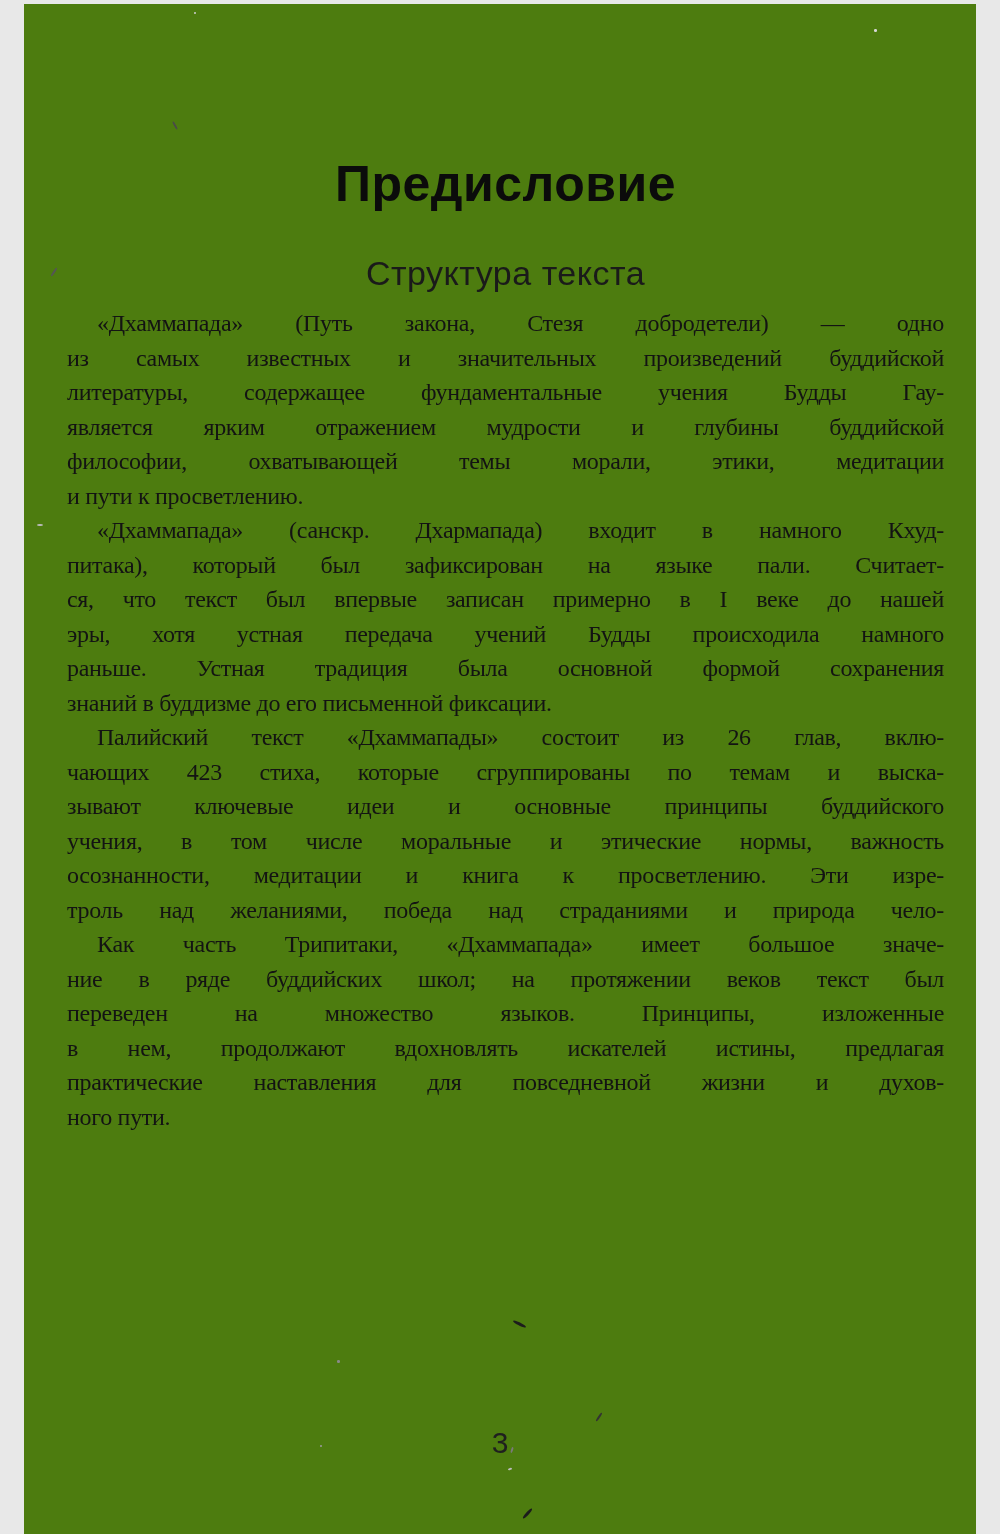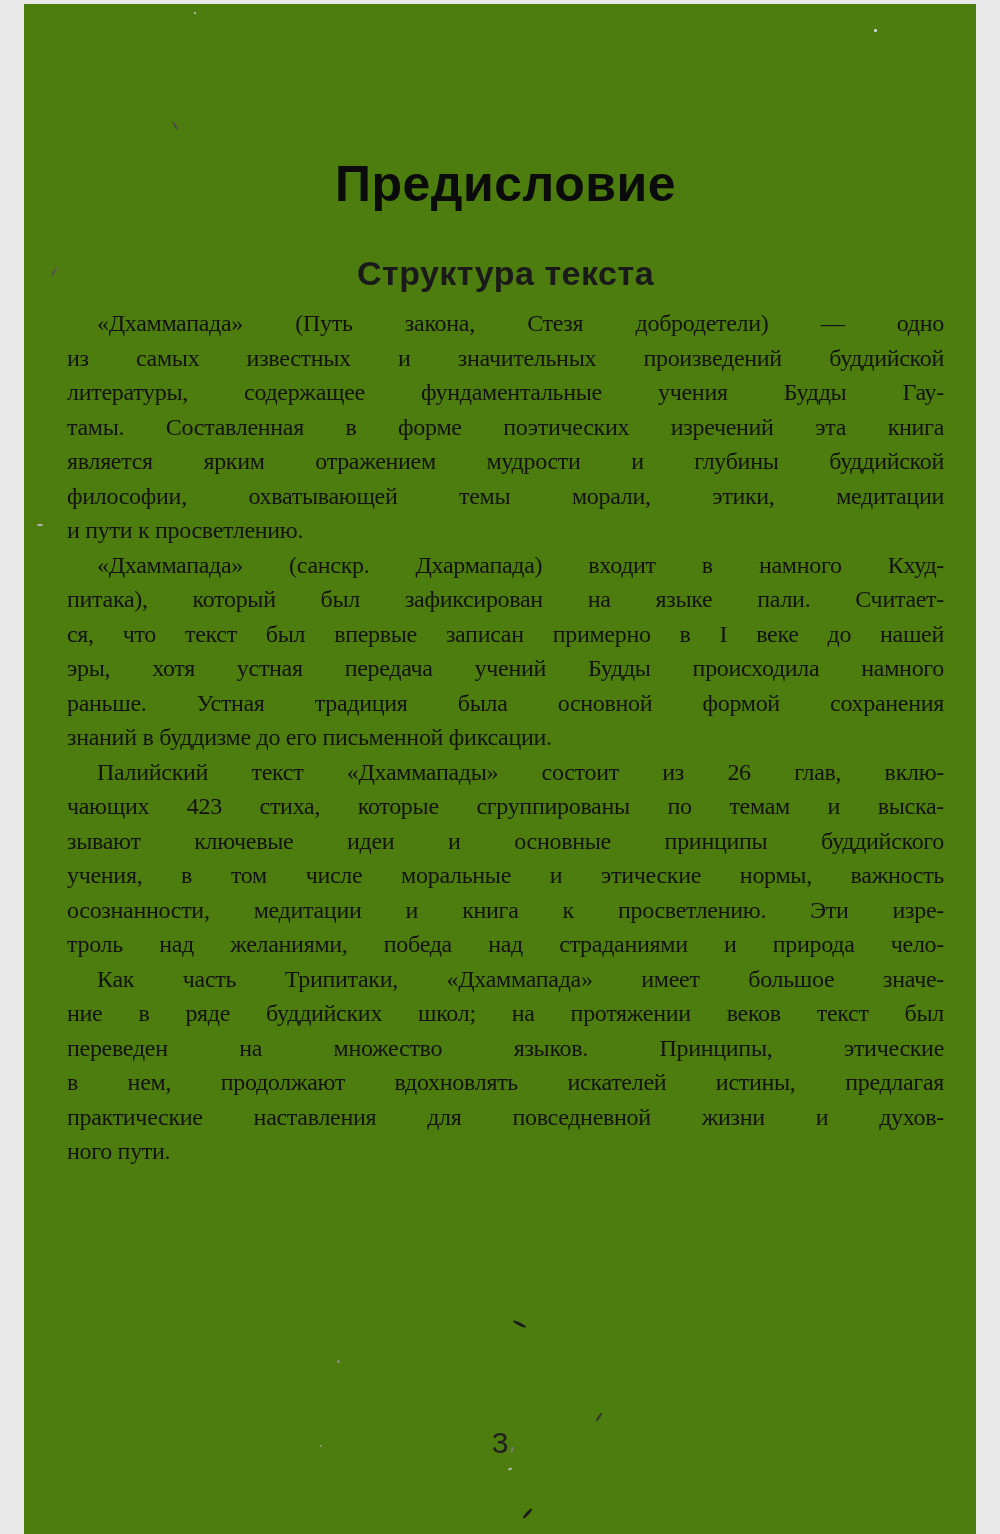--- a/index.html
+++ b/index.html
@@ -33,7 +33,7 @@
     width: 877px;
     text-align: center;
     font-family: "Liberation Sans", sans-serif;
-    font-weight: 700;
+    font-weight: 400;
     font-size: 34px;
     line-height: 1.2;
     letter-spacing: 0.5px;

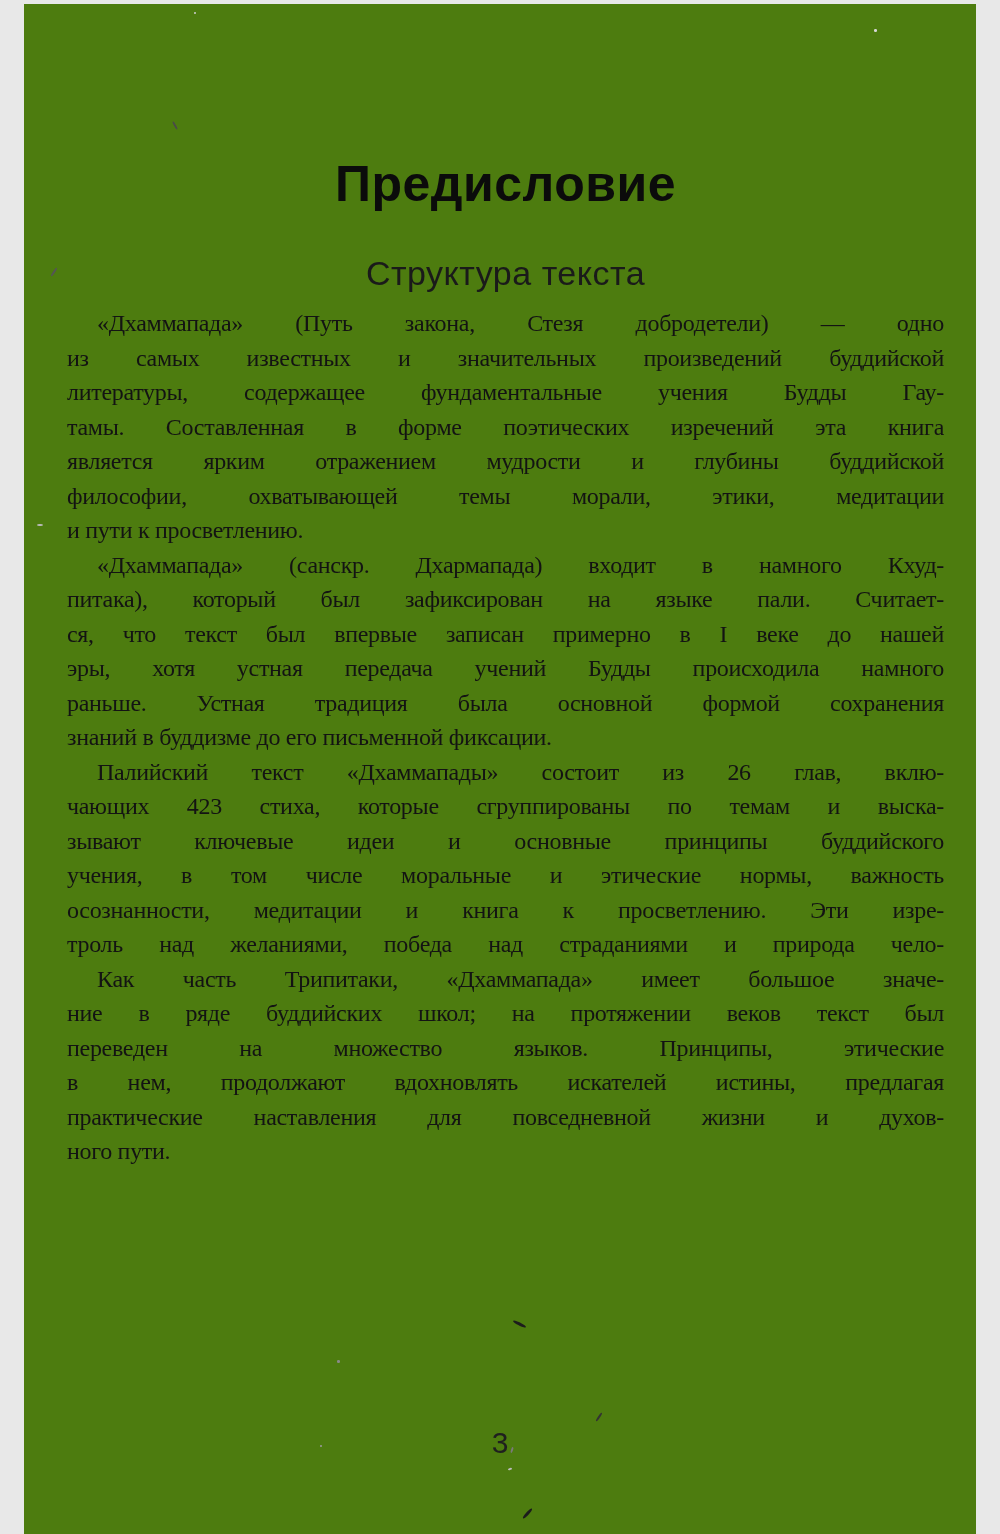--- a/index.html
+++ b/index.html
@@ -88,7 +88,6 @@
         <div class="line first">«Дхаммапада» (Путь закона, Стезя добродетели) — одно</div>
         <div class="line">из самых известных и значительных произведений буддийской</div>
         <div class="line">литературы, содержащее фундаментальные учения Будды Гау-</div>
-        <div class="line">тамы. Составленная в форме поэтических изречений эта книга</div>
         <div class="line">является ярким отражением мудрости и глубины буддийской</div>
         <div class="line">философии, охватывающей темы морали, этики, медитации</div>
         <div class="line last">и пути к просветлению.</div>

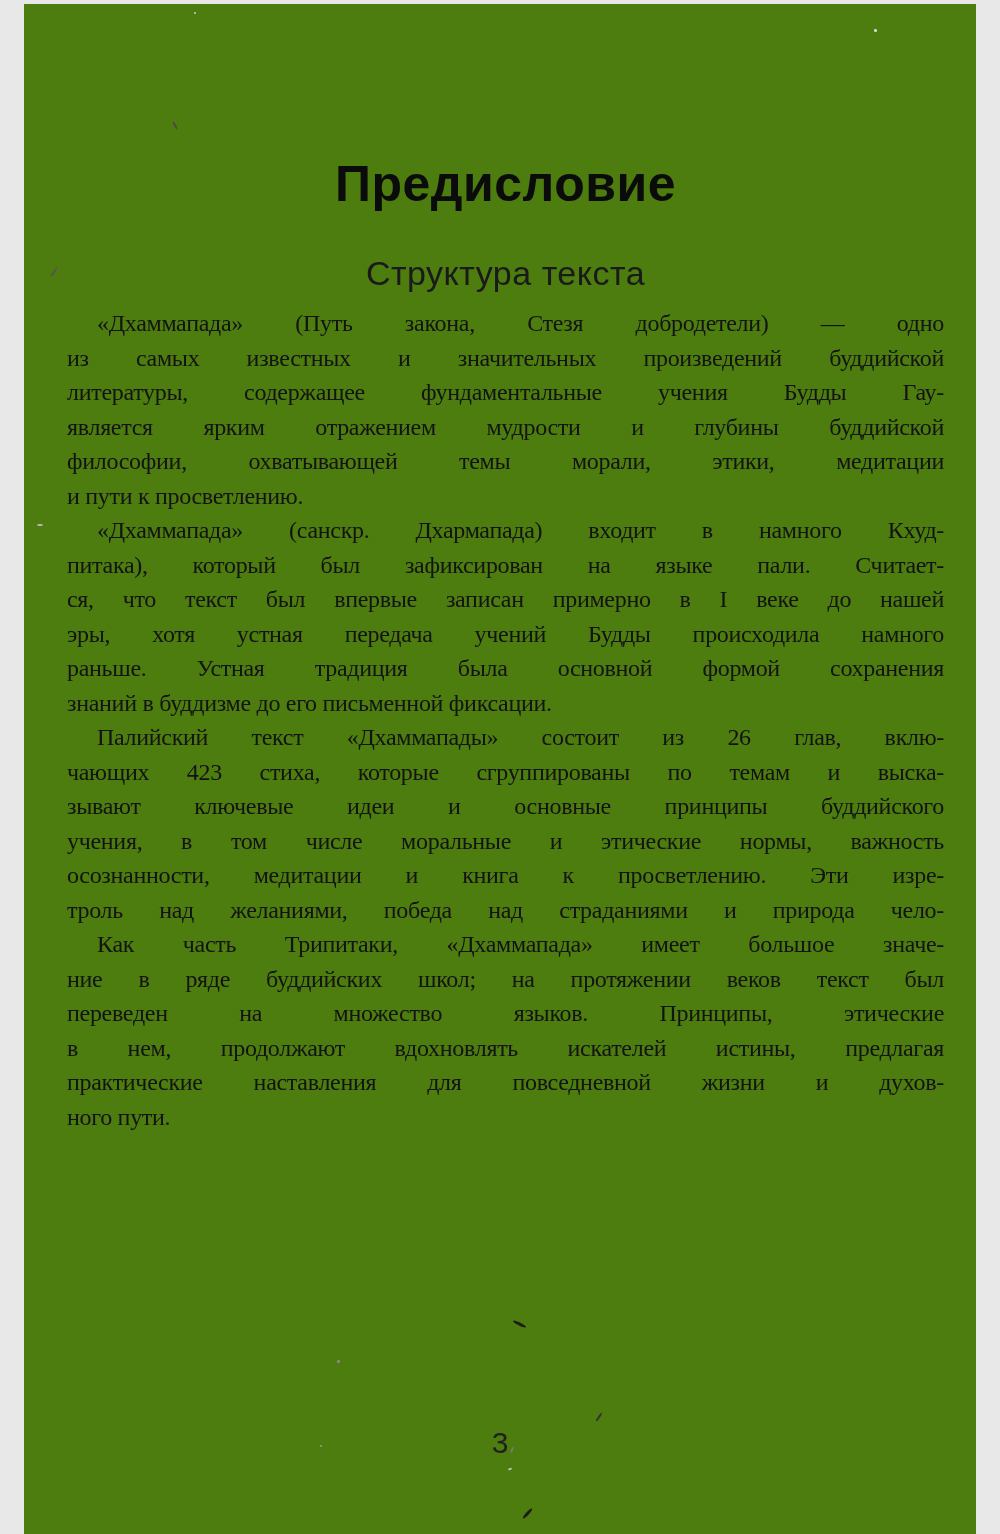--- a/index.html
+++ b/index.html
@@ -111,7 +111,7 @@
       <div class="para">
         <div class="line first">Как часть Трипитаки, «Дхаммапада» имеет большое значе-</div>
         <div class="line">ние в ряде буддийских школ; на протяжении веков текст был</div>
-        <div class="line">переведен на множество языков. Принципы, этические</div>
+        <div class="line">переведен на множество языков. Принципы, изложенные</div>
         <div class="line">в нем, продолжают вдохновлять искателей истины, предлагая</div>
         <div class="line">практические наставления для повседневной жизни и духов-</div>
         <div class="line last">ного пути.</div>

